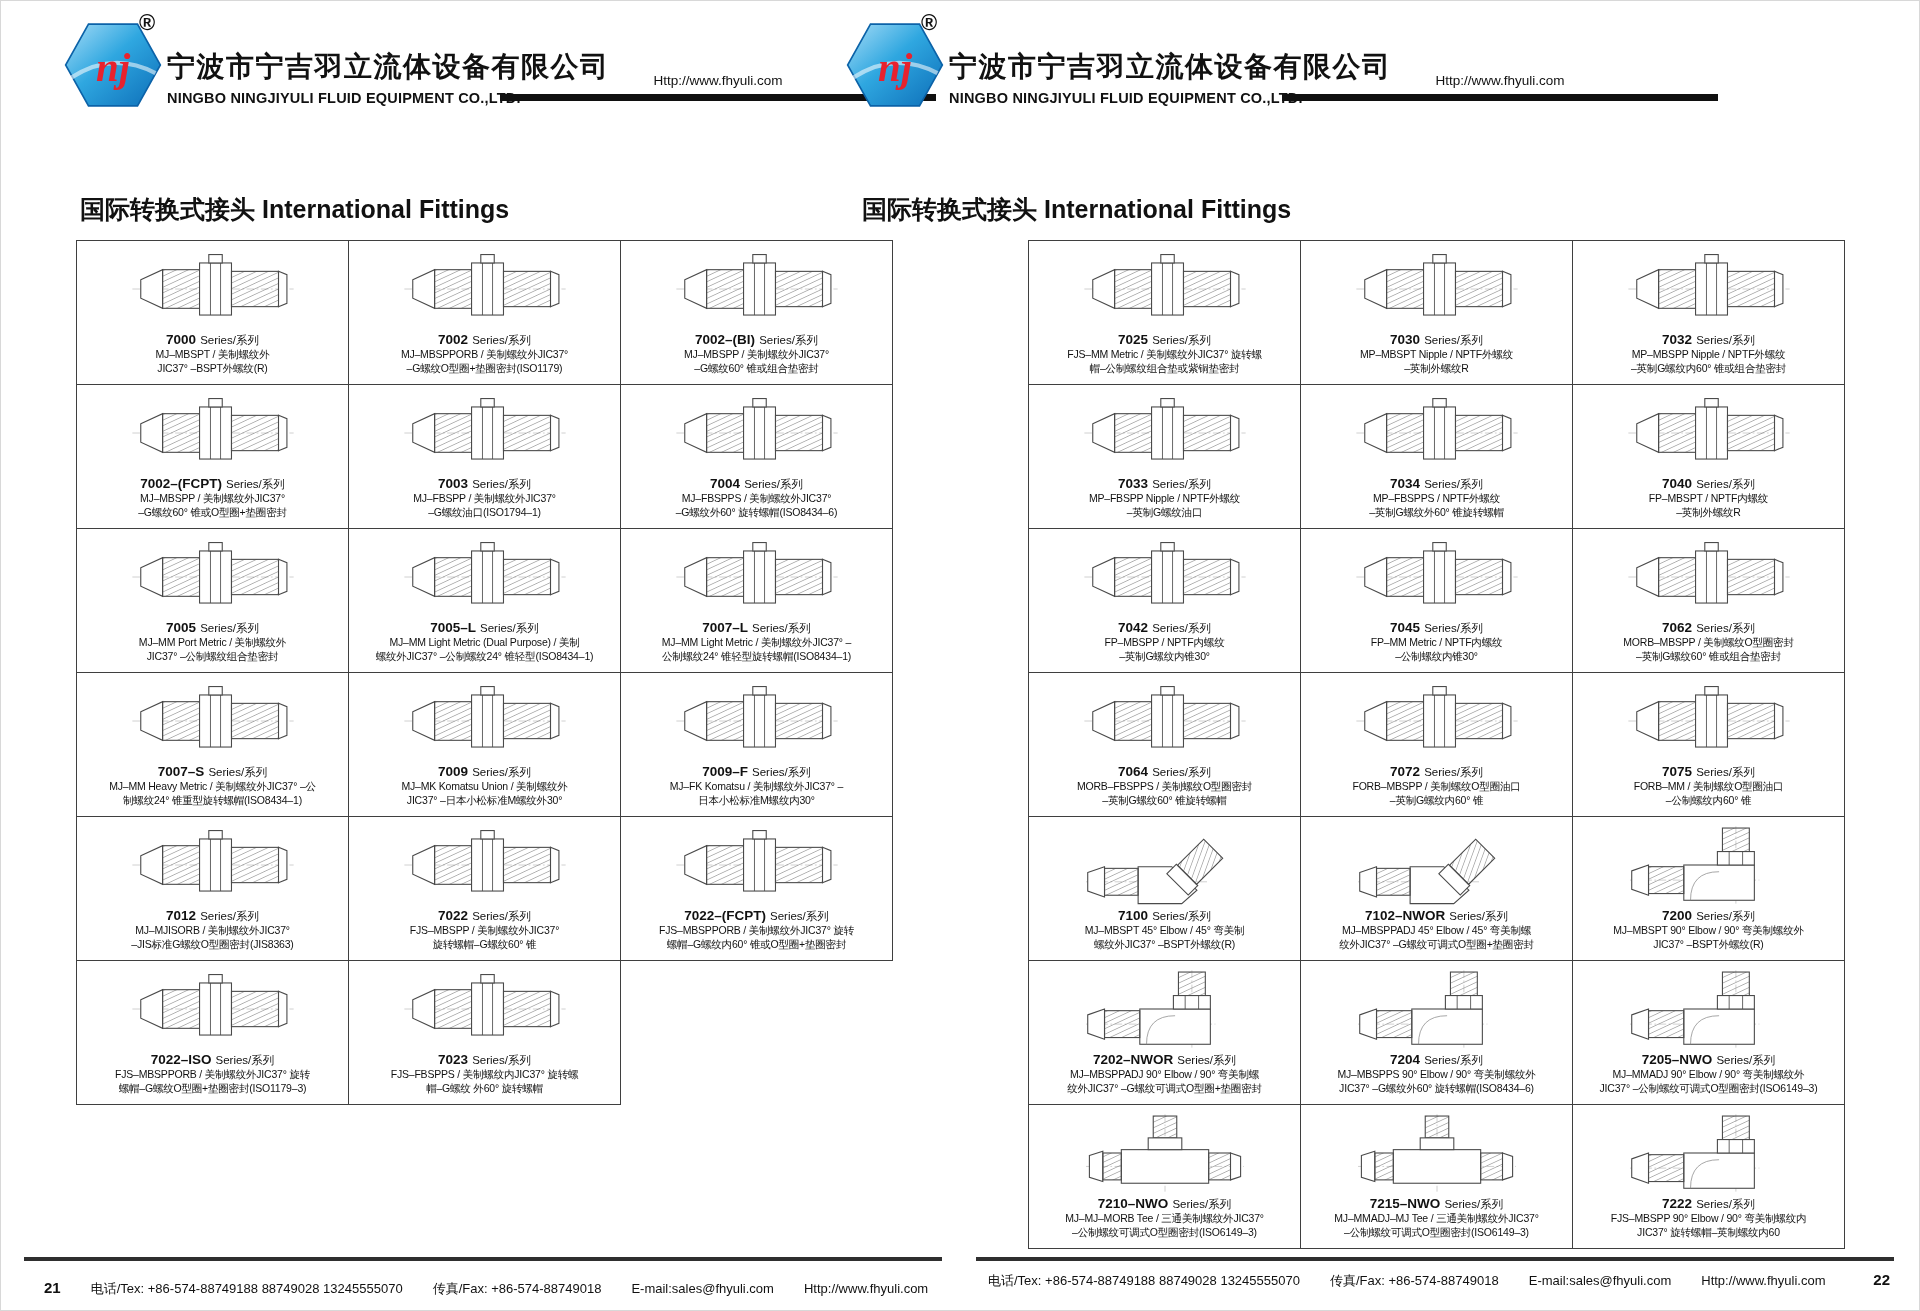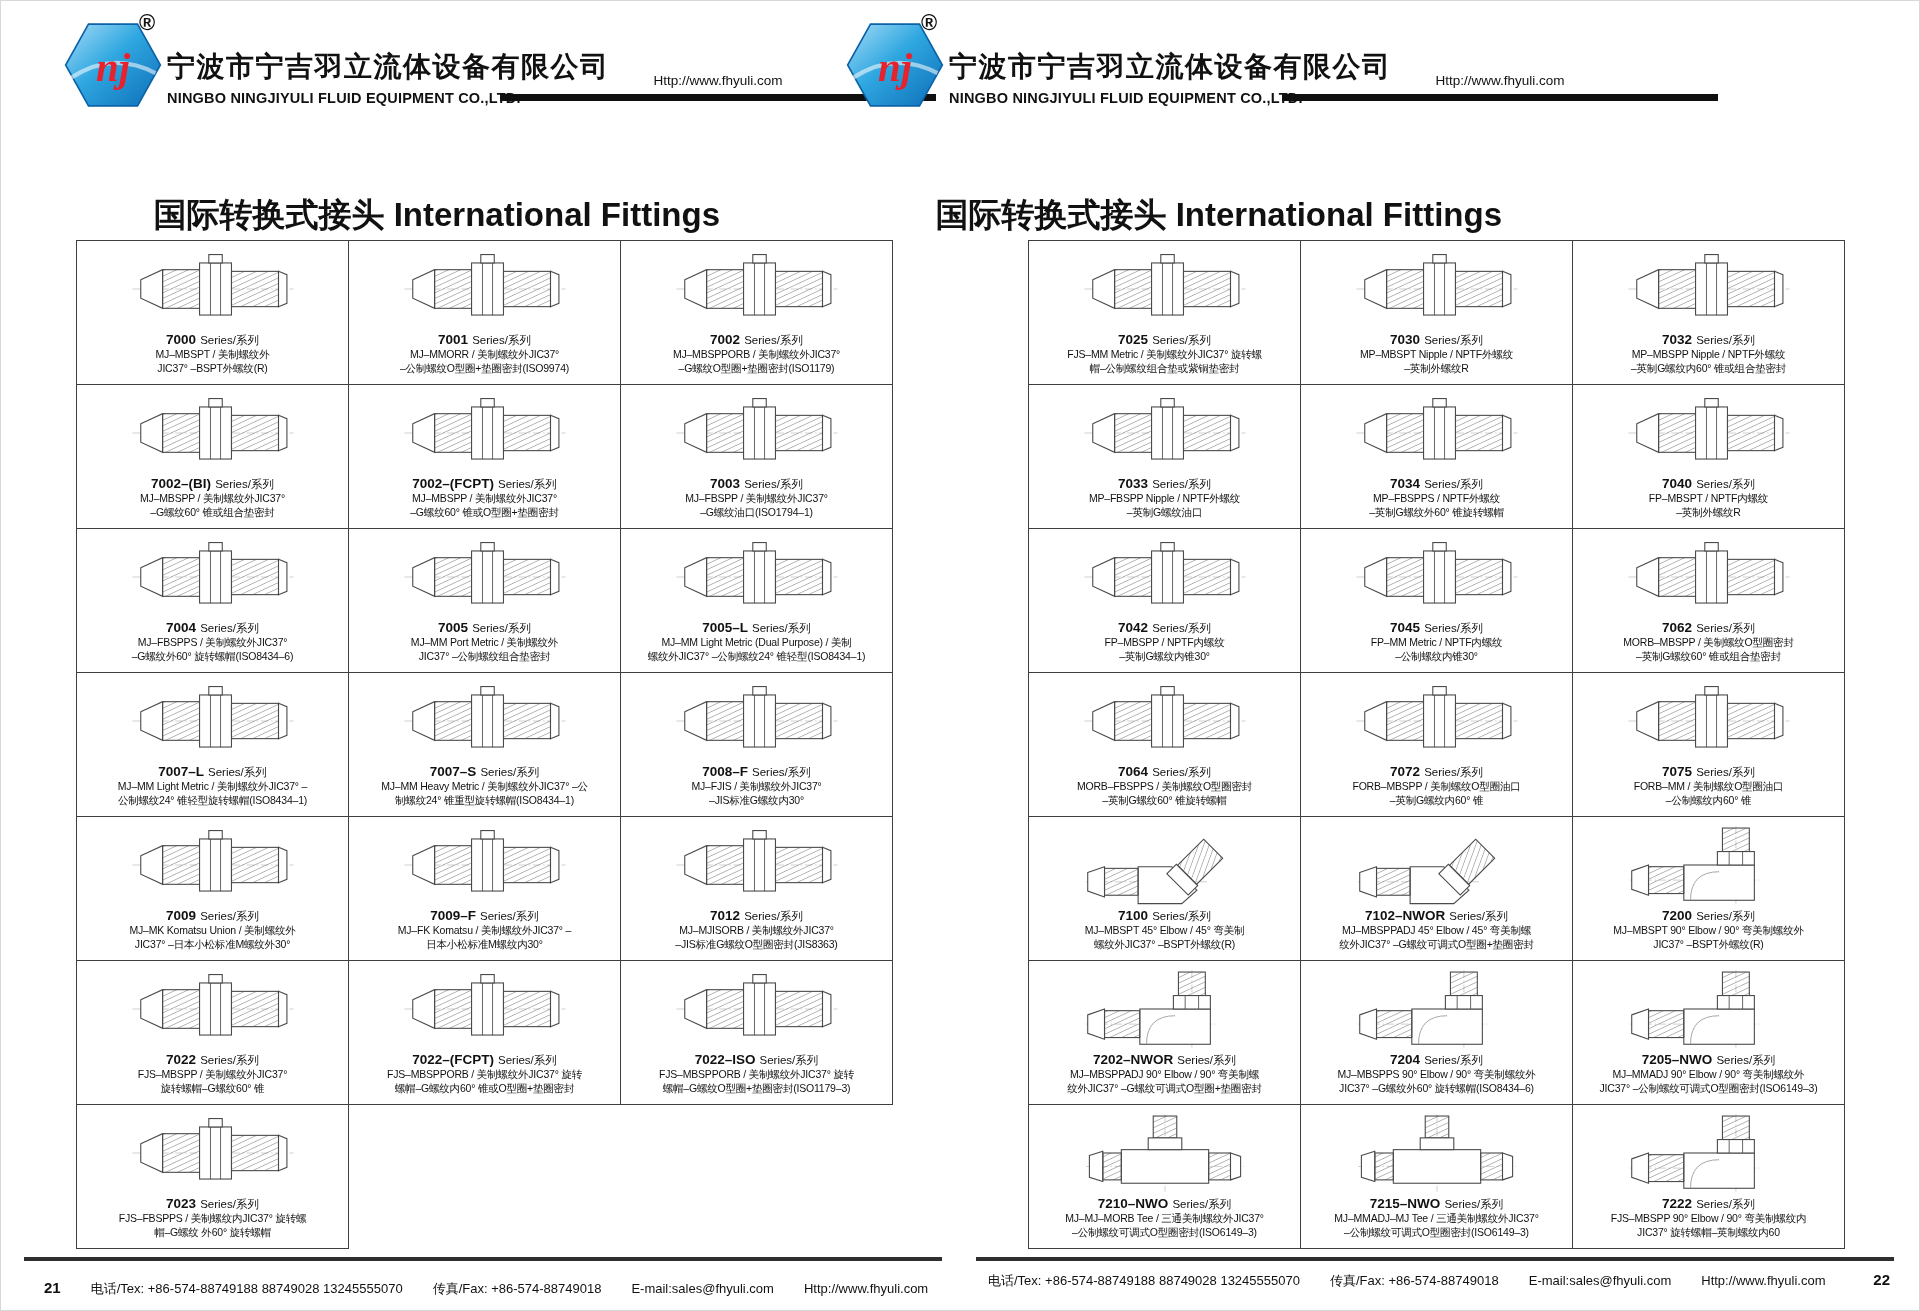--- a/index.html
+++ b/index.html
@@ -24,8 +24,8 @@
   .hdr-bar{position:absolute;top:94px;left:calc(500px + var(--hshift));width:436px;height:7px;background:#101010;}
 
   
-  .page-title{position:absolute;top:193px;left:calc(80px + var(--hshift));width:640px;text-align:right;
-    font-size:33px;font-weight:bold;white-space:nowrap;}
+  .page-title{position:absolute;top:193px;left:calc(80px + var(--hshift));width:640px;text-align:left;
+    font-size:25px;font-weight:bold;white-space:nowrap;}
 
   
   .grid{position:absolute;top:240px;left:76px;display:grid;grid-template-columns:repeat(3,272px);

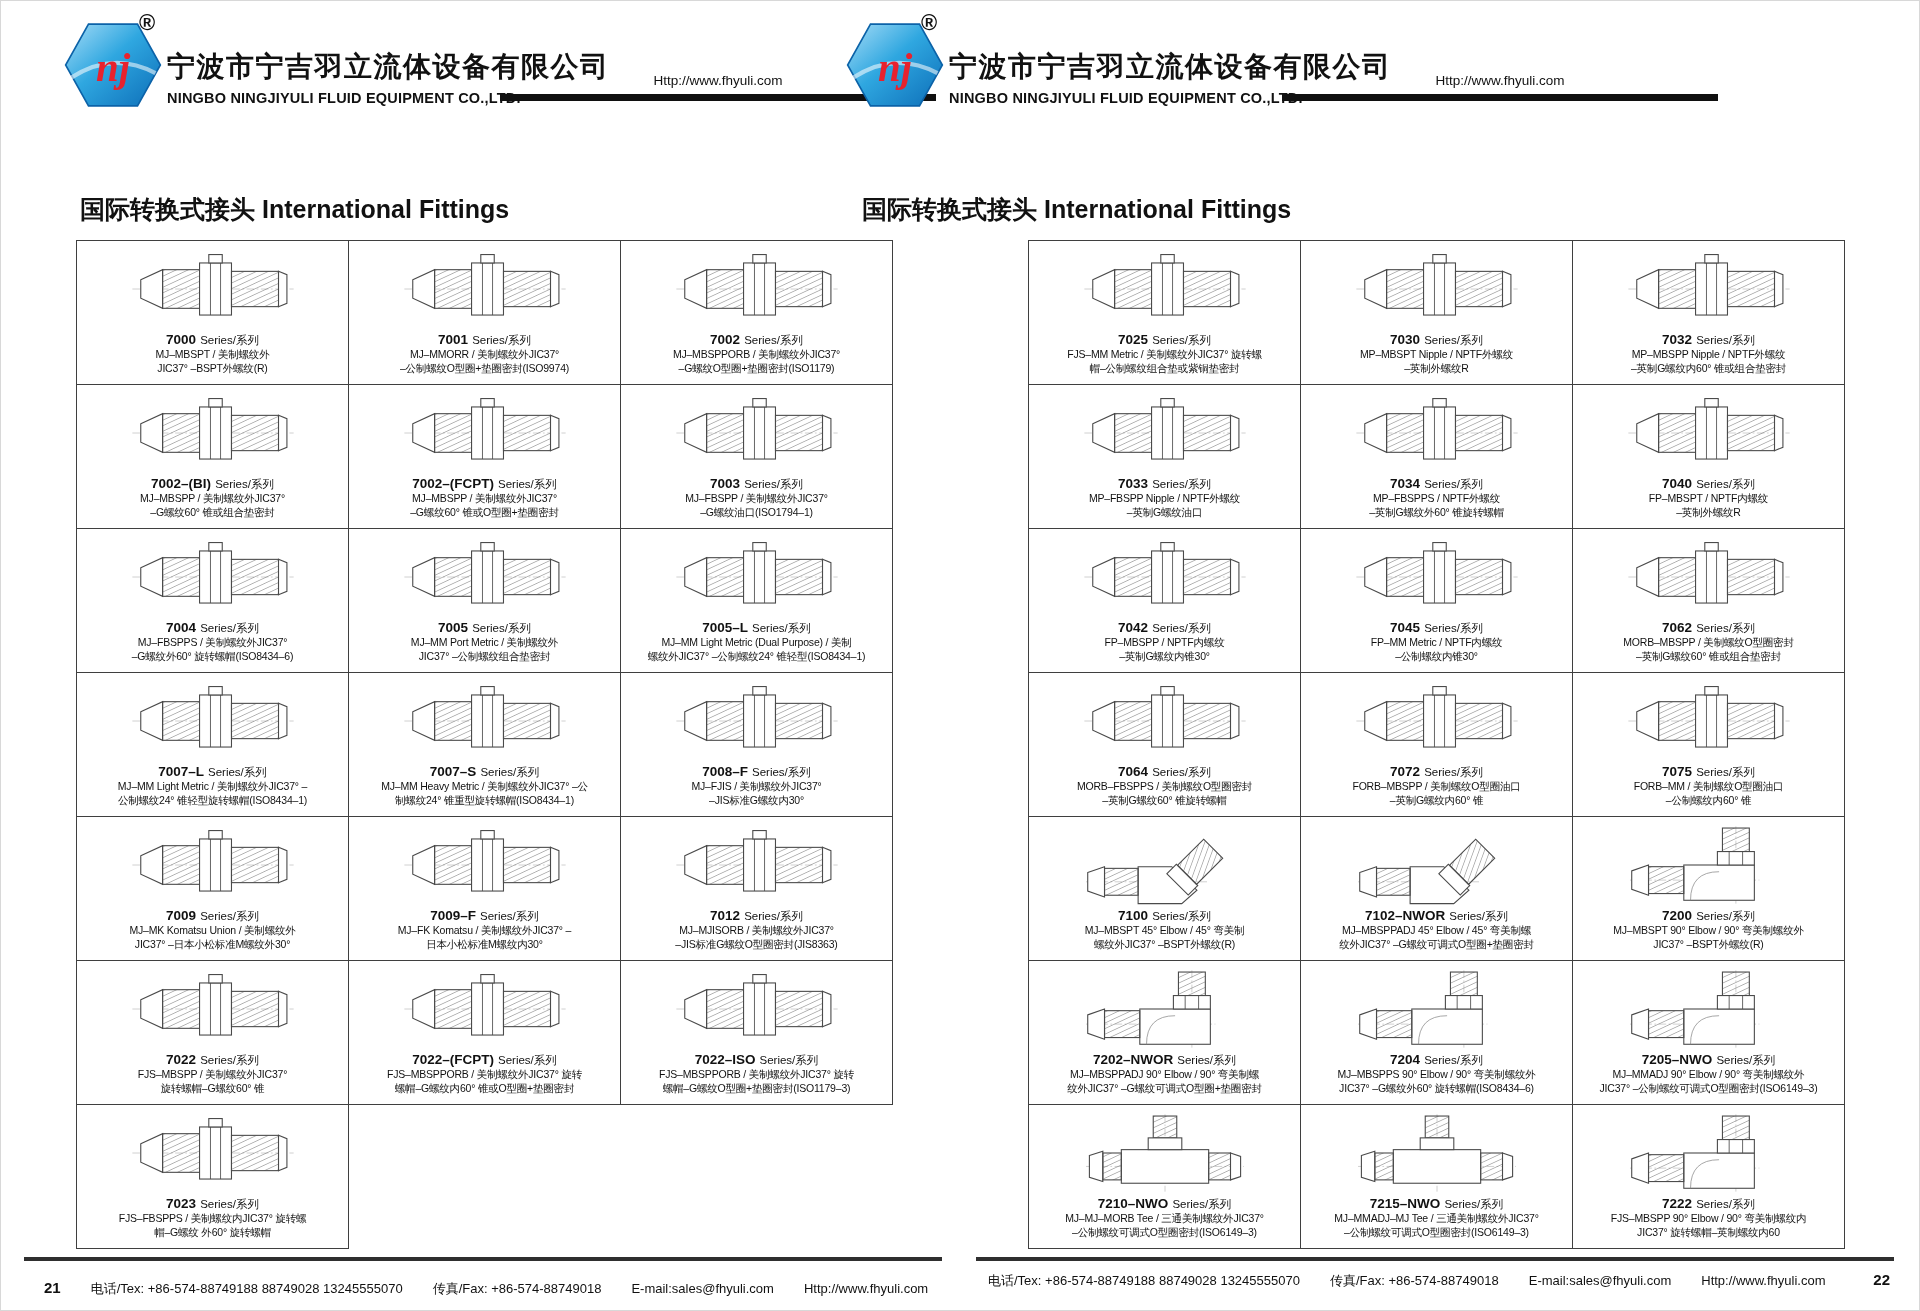--- a/index.html
+++ b/index.html
@@ -157,16 +157,6 @@
             <use href="#sym-straight"></use>
           </svg>
     <div class="code-line">
-      <span class="code">7001</span><span>Series/系列</span>
-    </div>
-    <div class="desc">MJ–MMORR / 美制螺纹外JIC37°</div>
-    <div class="desc">–公制螺纹O型圈+垫圈密封(ISO9974)</div>
-  </div>
-        <div class="cell">
-    <svg class="draw" viewBox="0 0 200 100">
-            <use href="#sym-straight"></use>
-          </svg>
-    <div class="code-line">
       <span class="code">7002</span><span>Series/系列</span>
     </div>
     <div class="desc">MJ–MBSPPORB / 美制螺纹外JIC37°</div>

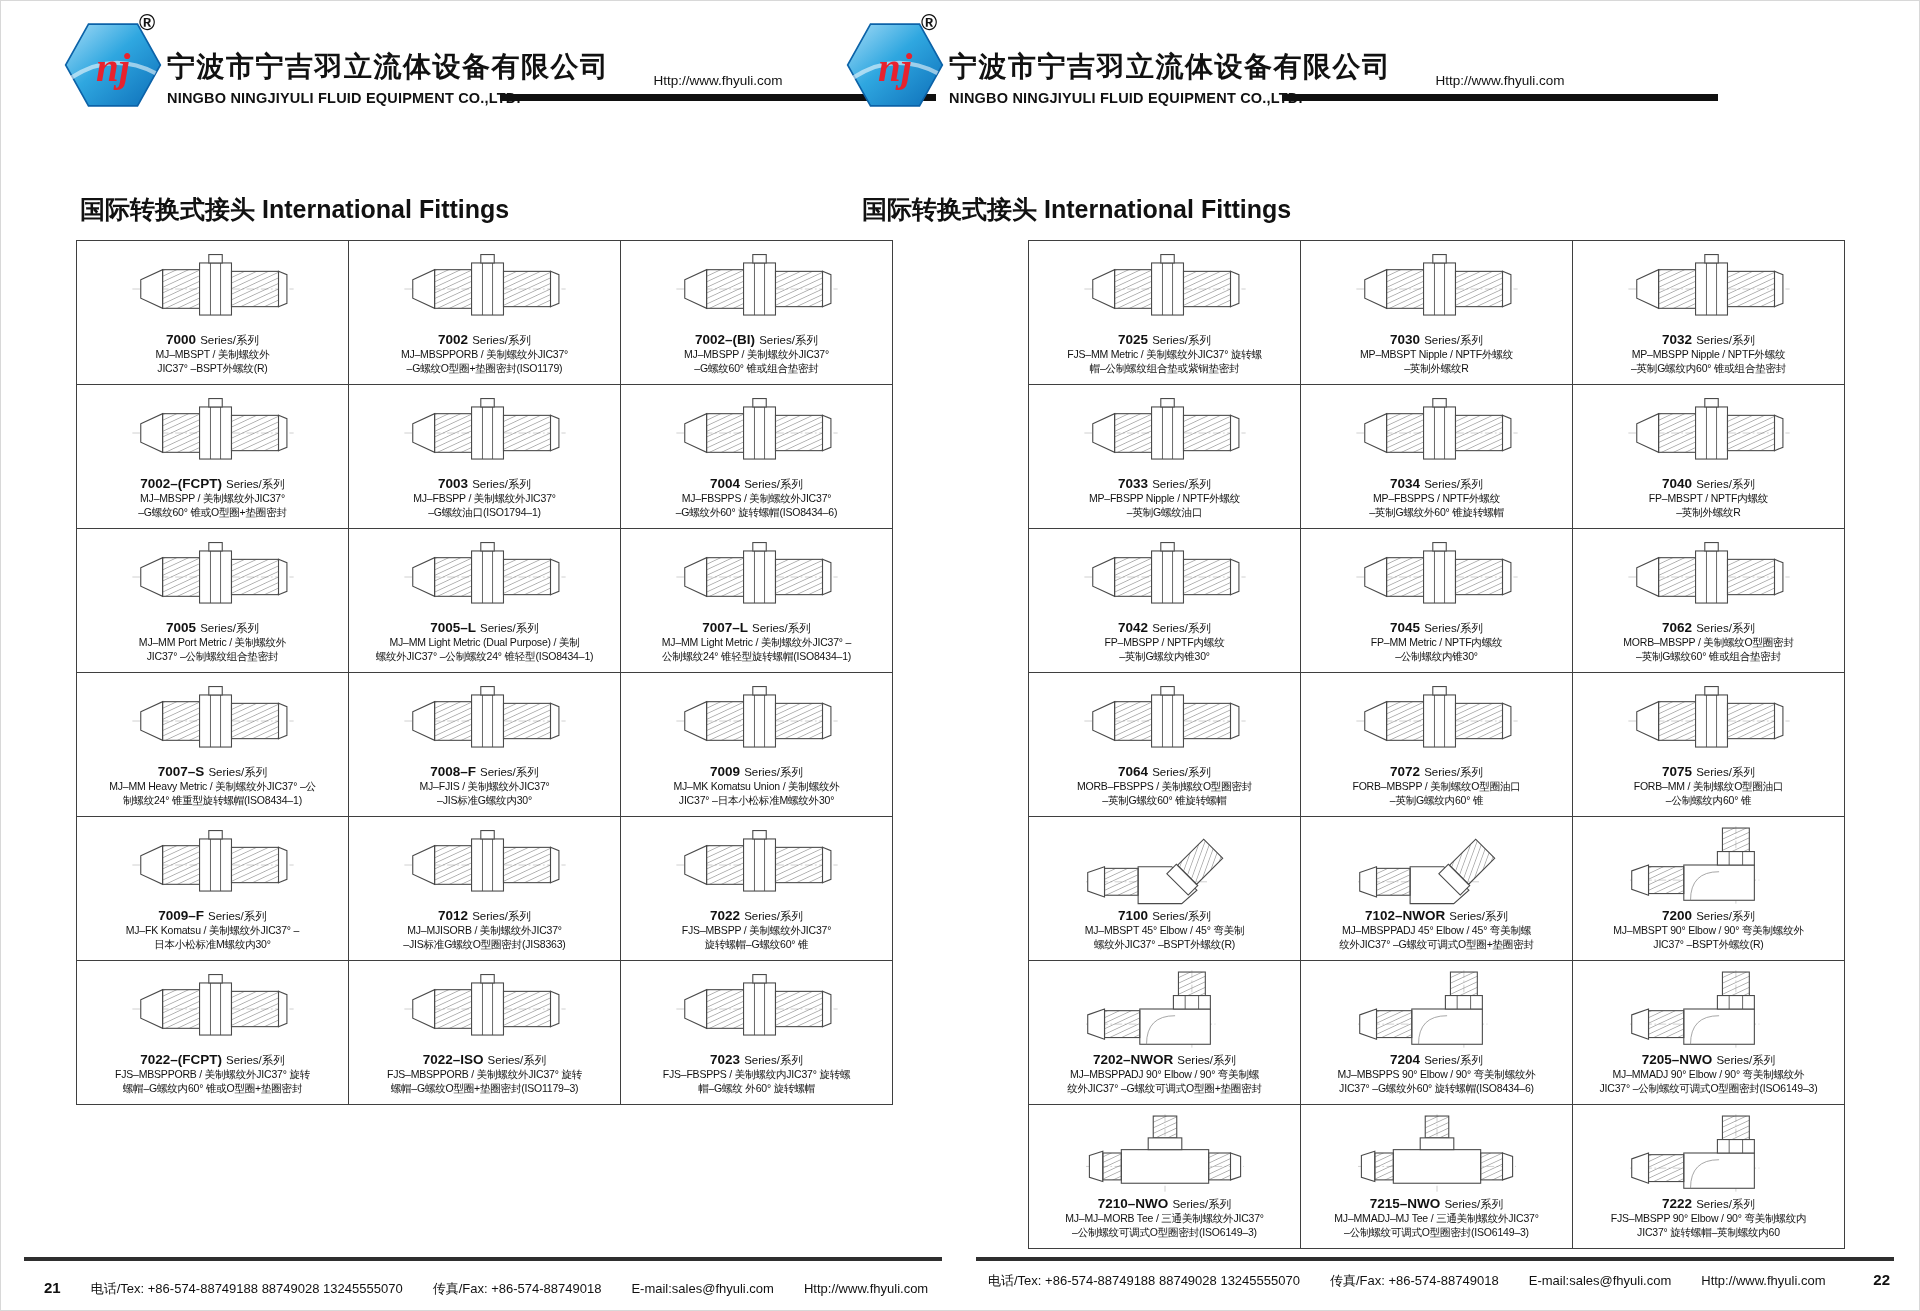--- a/index.html
+++ b/index.html
@@ -247,16 +247,6 @@
             <use href="#sym-straight"></use>
           </svg>
     <div class="code-line">
-      <span class="code">7008–F</span><span>Series/系列</span>
-    </div>
-    <div class="desc">MJ–FJIS / 美制螺纹外JIC37°</div>
-    <div class="desc">–JIS标准G螺纹内30°</div>
-  </div>
-        <div class="cell">
-    <svg class="draw" viewBox="0 0 200 100">
-            <use href="#sym-straight"></use>
-          </svg>
-    <div class="code-line">
       <span class="code">7009</span><span>Series/系列</span>
     </div>
     <div class="desc">MJ–MK Komatsu Union / 美制螺纹外</div>

